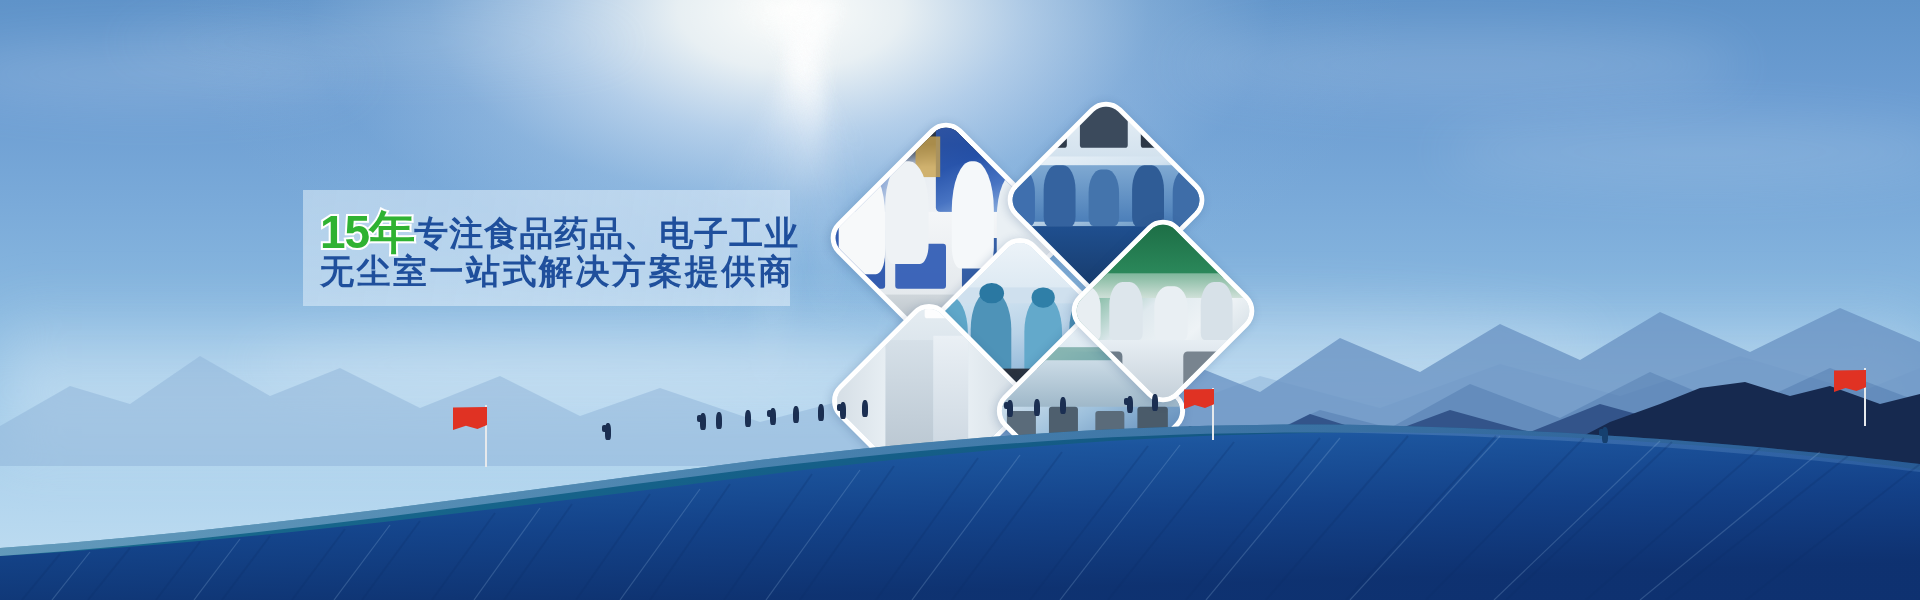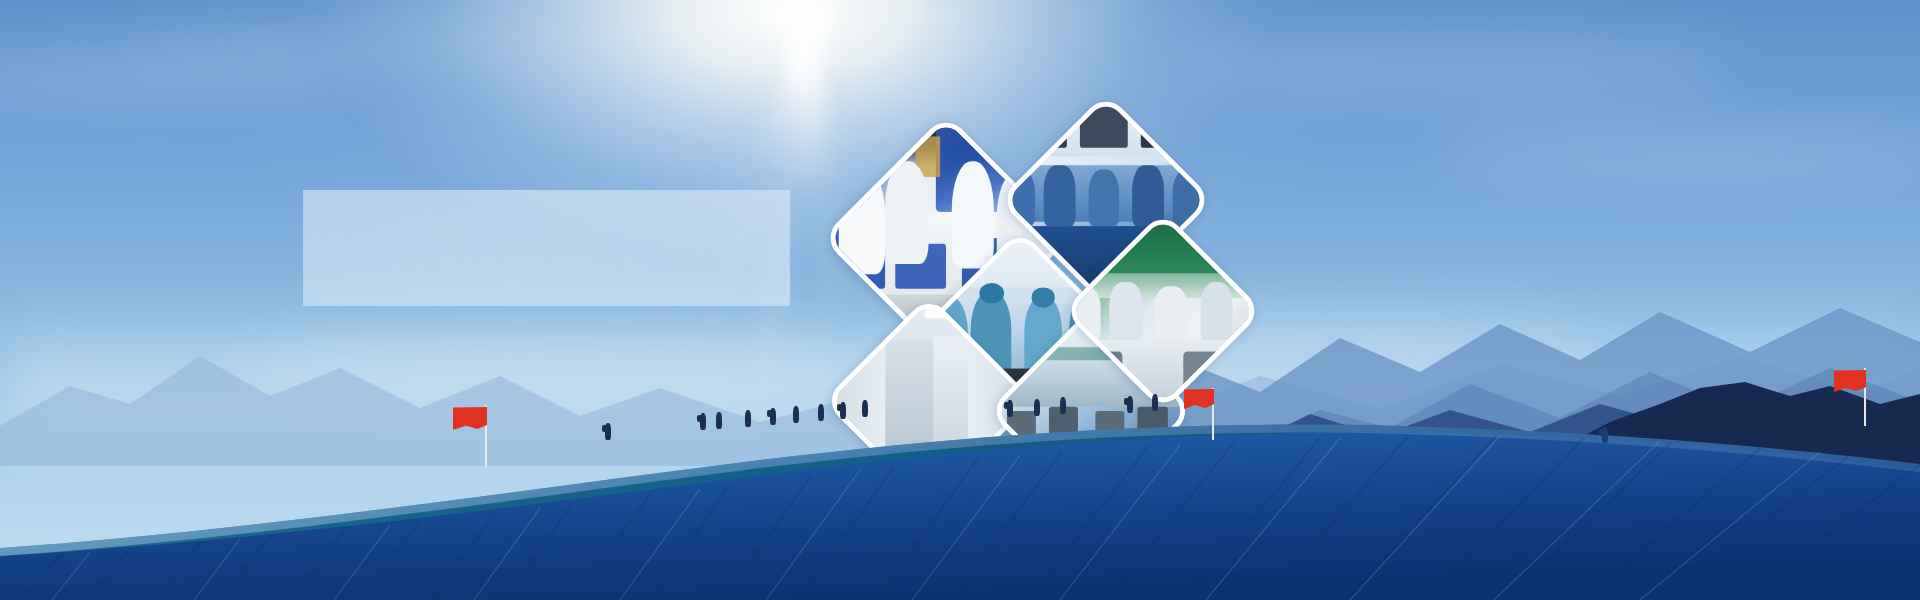--- a/index.html
+++ b/index.html
@@ -142,6 +142,14 @@
 
   <div id="text-panel" data-name="headline-panel"></div>
 
+  <div id="headline-wrap" data-name="headline-block">
+    <div class="hl-line" id="hl1" data-name="headline-line-1">
+      <span class="years" data-name="years-highlight">15年</span><span class="cn" data-name="headline-line-1-text">专注食品药品、电子工业</span>
+    </div>
+    <div class="hl-line" id="hl2" data-name="headline-line-2">
+      <span class="cn2" data-name="headline-line-2-text">无尘室一站式解决方案提供商</span>
+    </div>
+  </div>
 
   <div id="collage" data-name="diamond-photo-collage">
 

